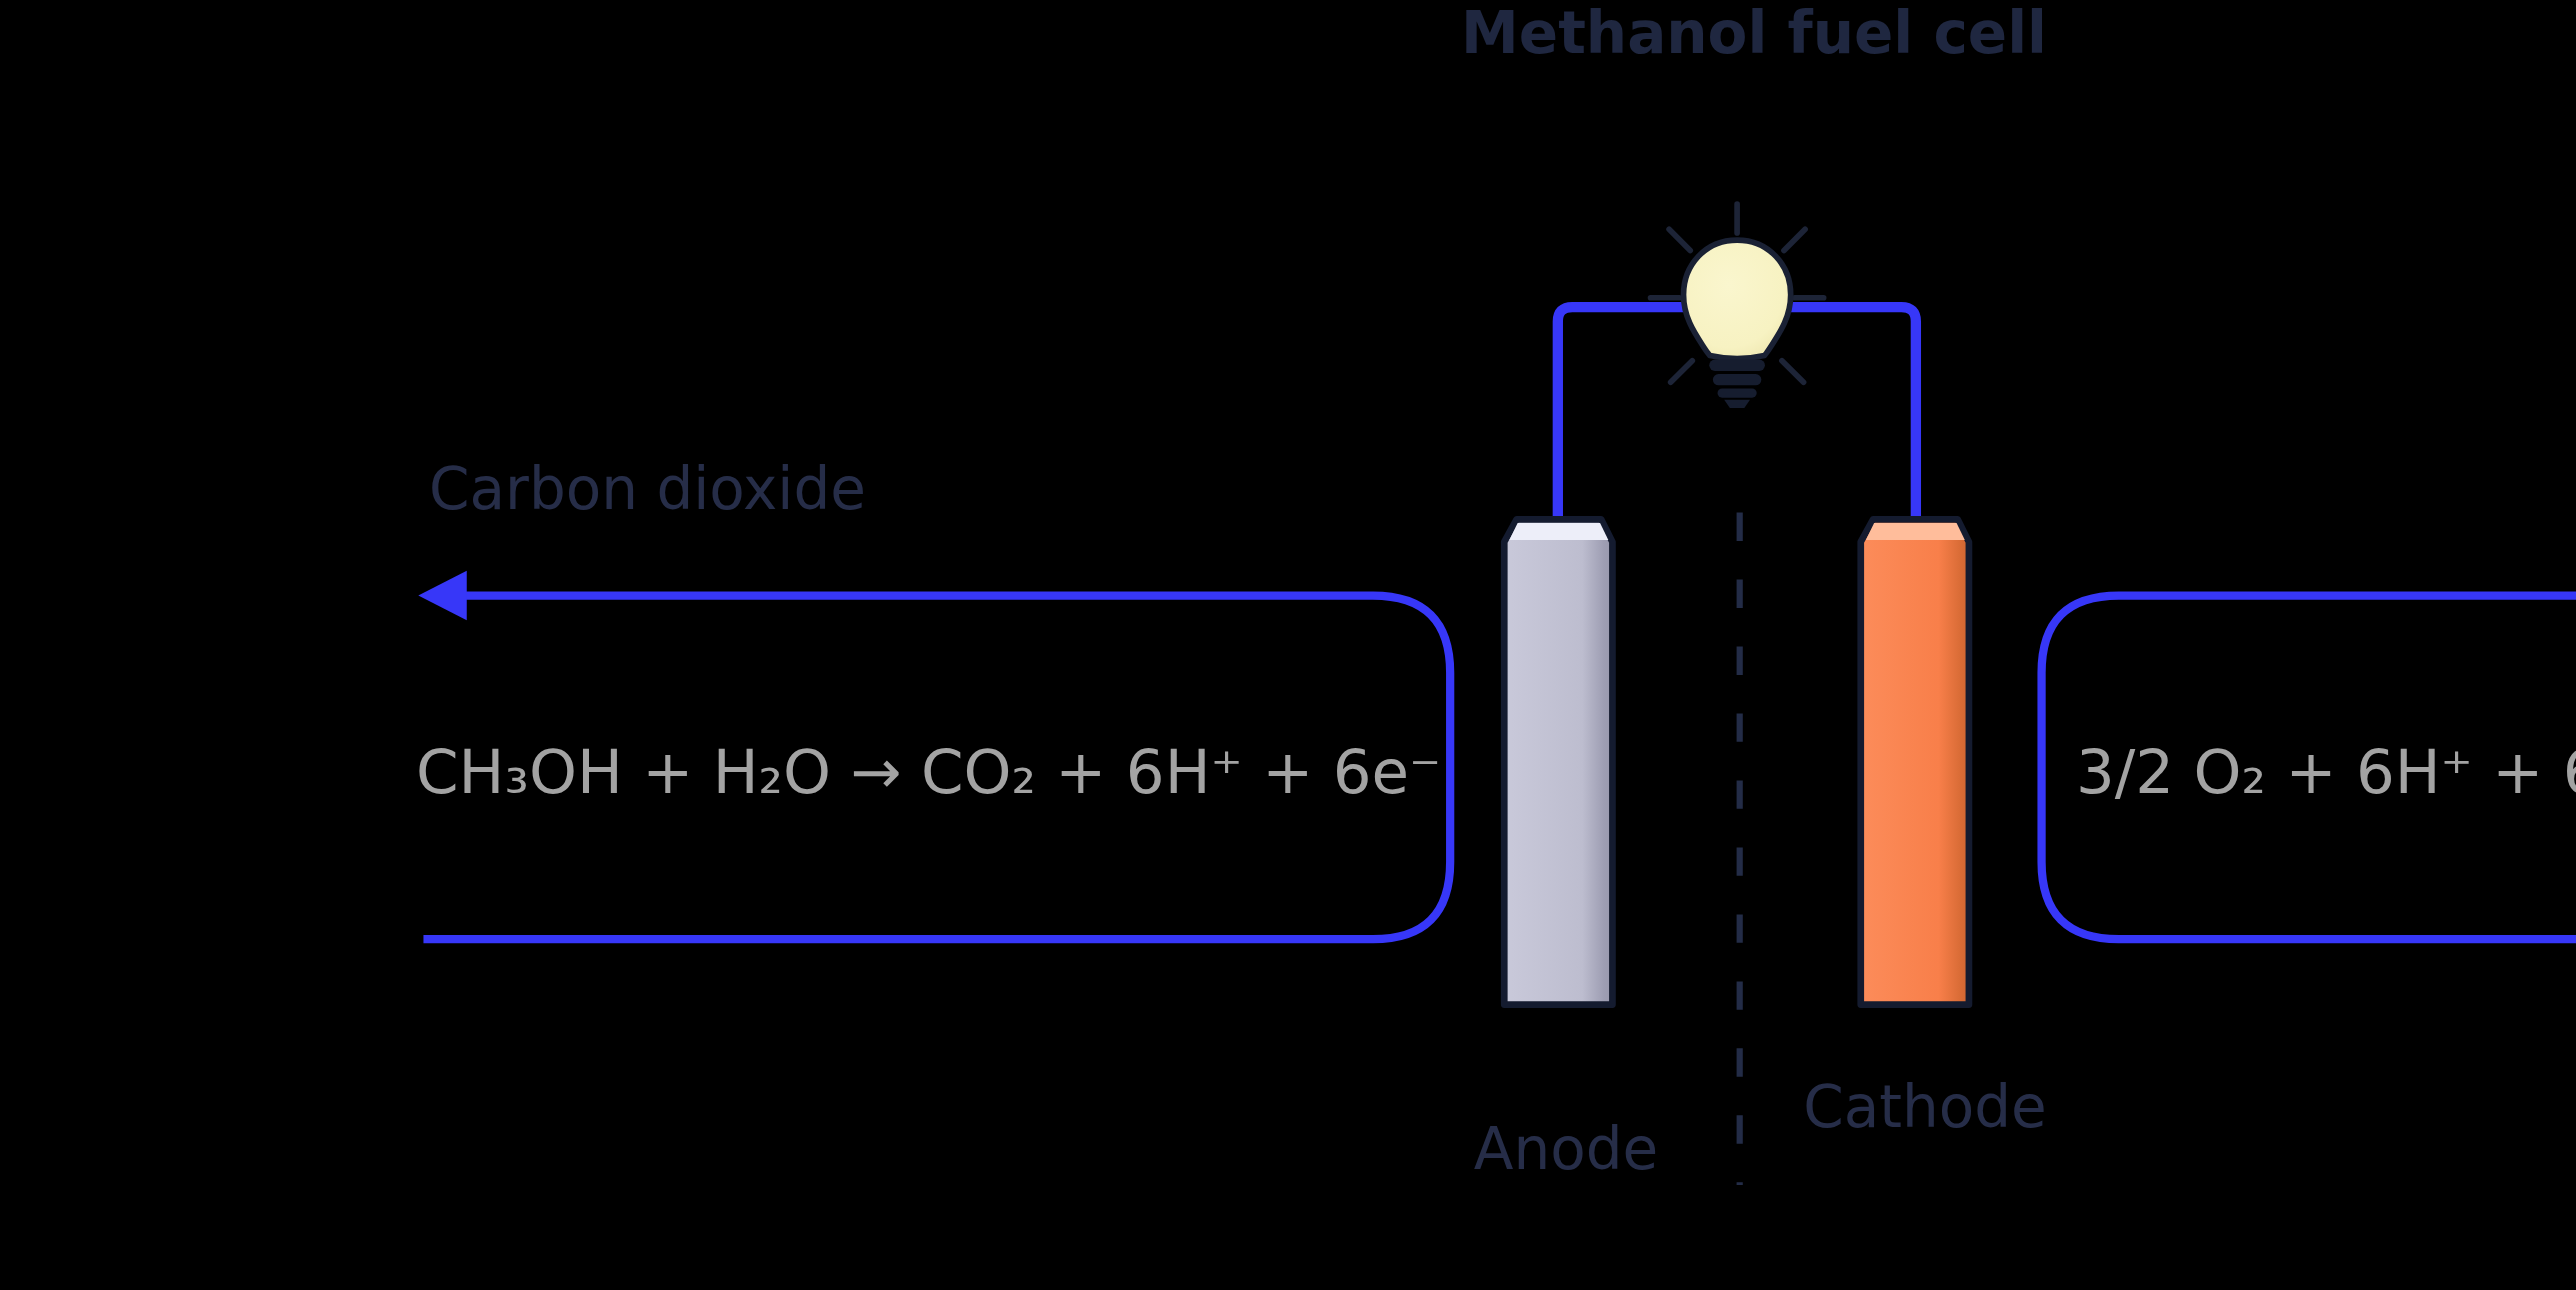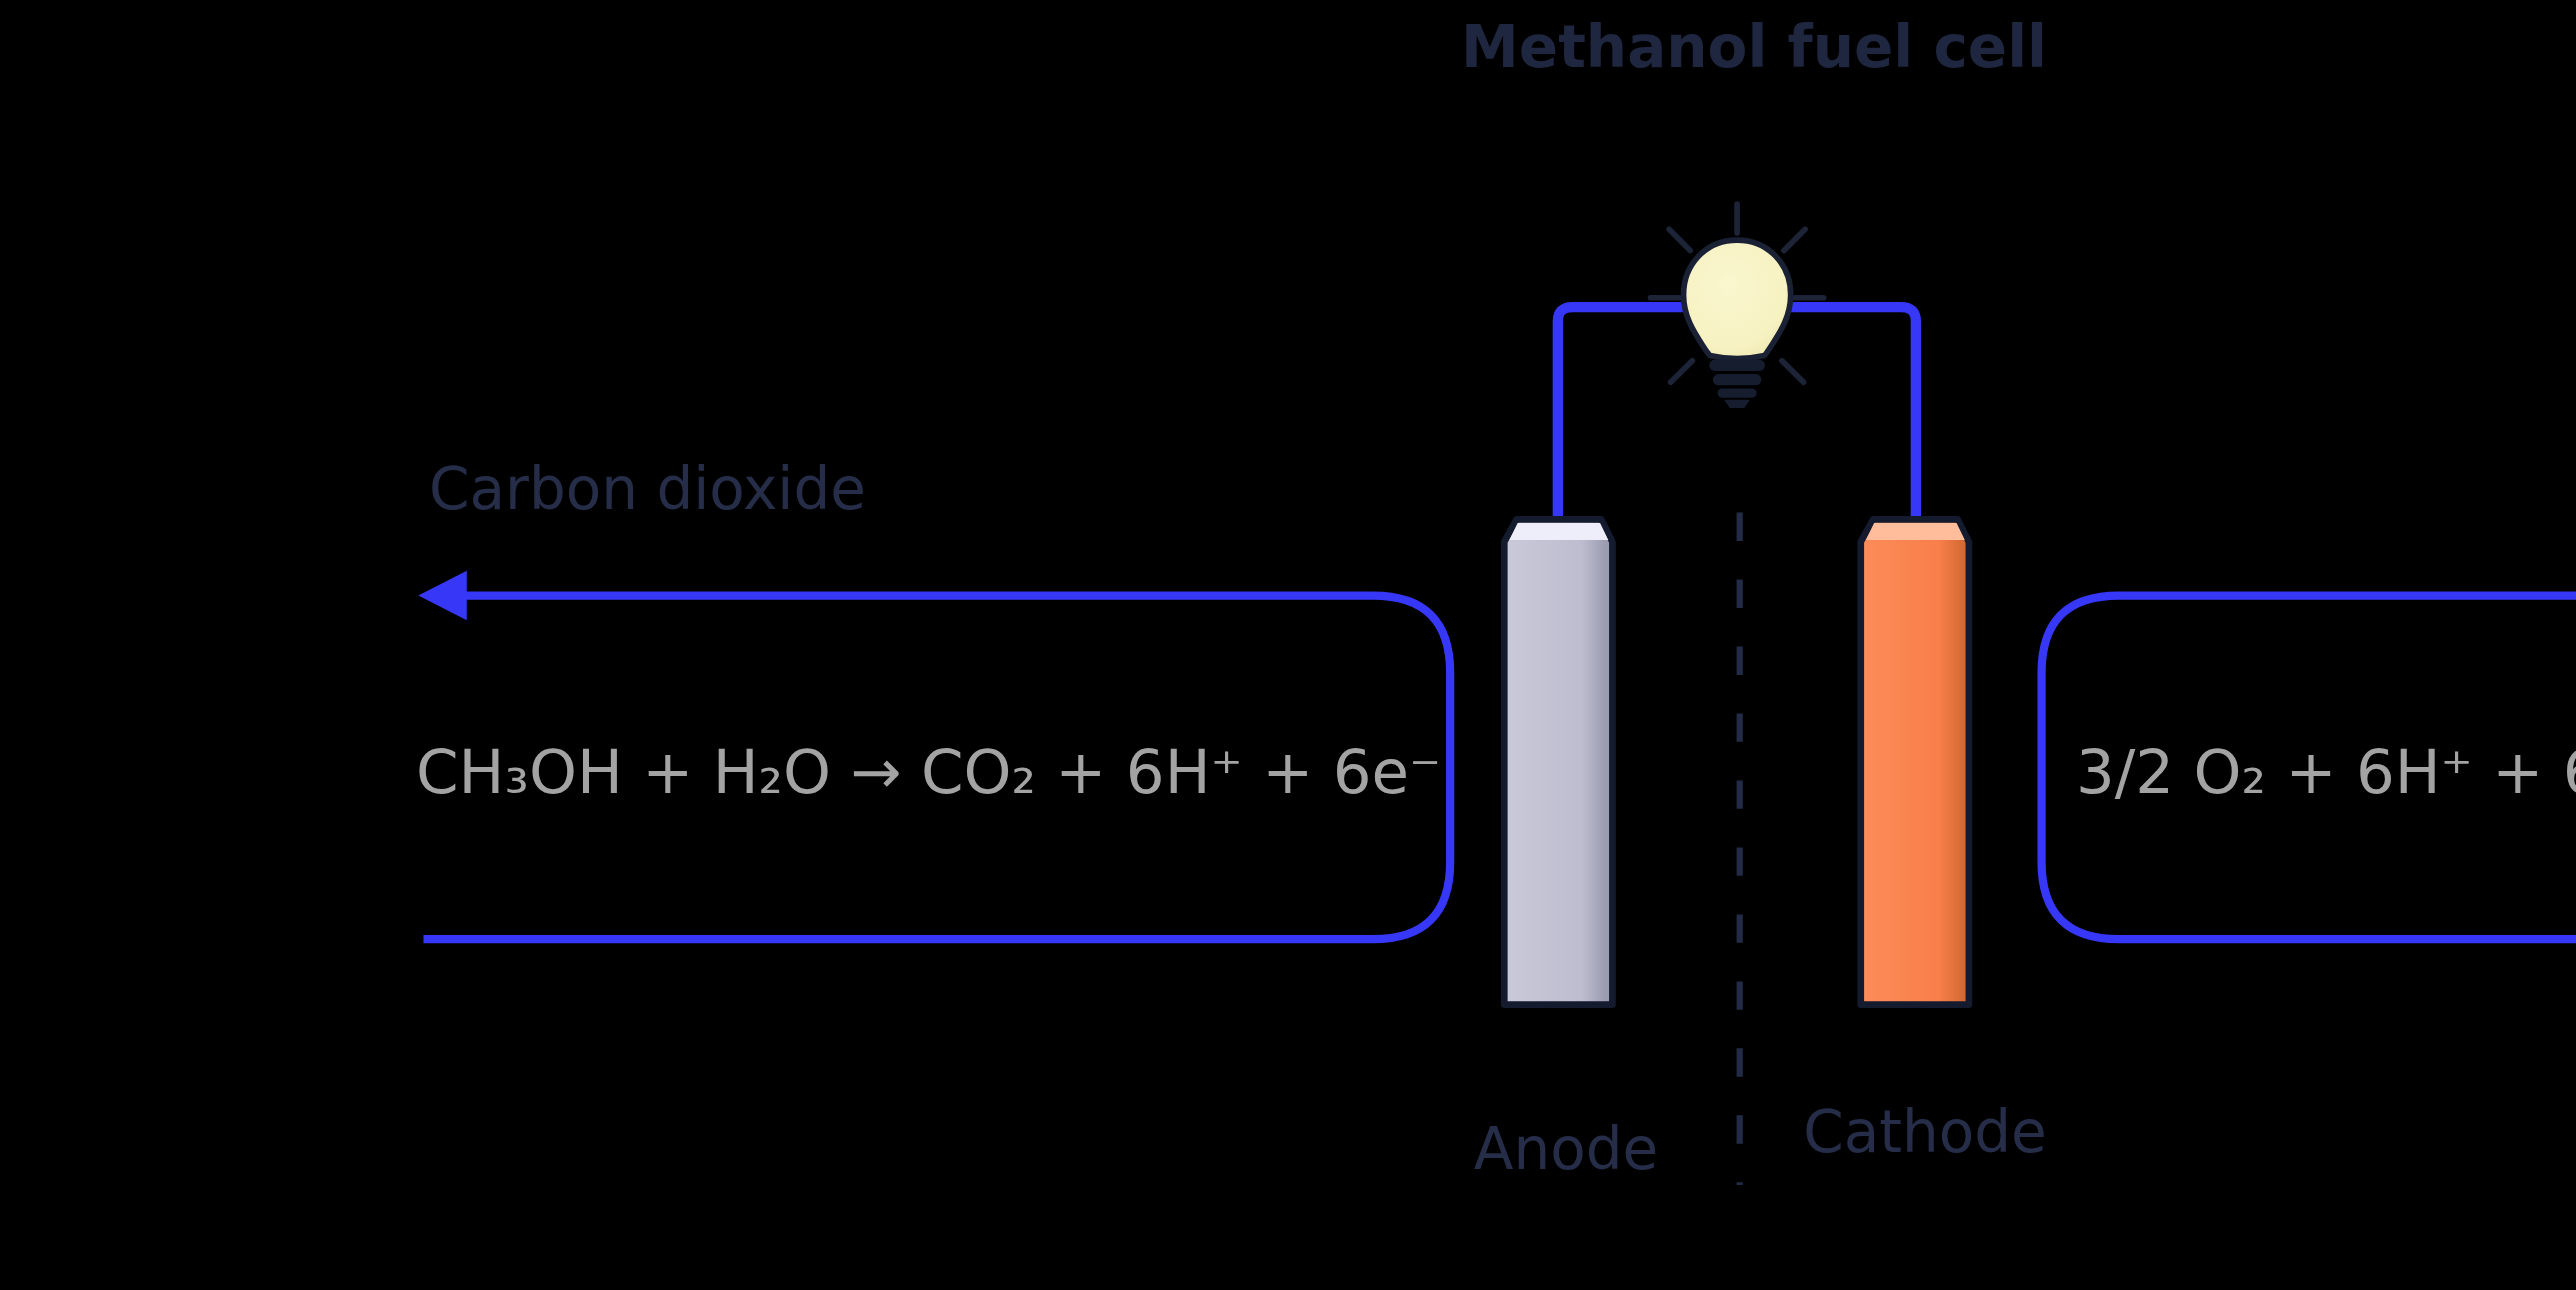--- a/index.html
+++ b/index.html
@@ -100,7 +100,7 @@
     </g>
   </svg>
 
-  <div class="txt title" style="left:1754px; top:14px;text-align:center;">Methanol fuel cell</div>
+  <div class="txt title" style="left:1754px; top:0;text-align:center;">Methanol fuel cell</div>
 
   <div class="txt" style="left:429px; top:456px;text-align:center;">Carbon dioxide</div>
 

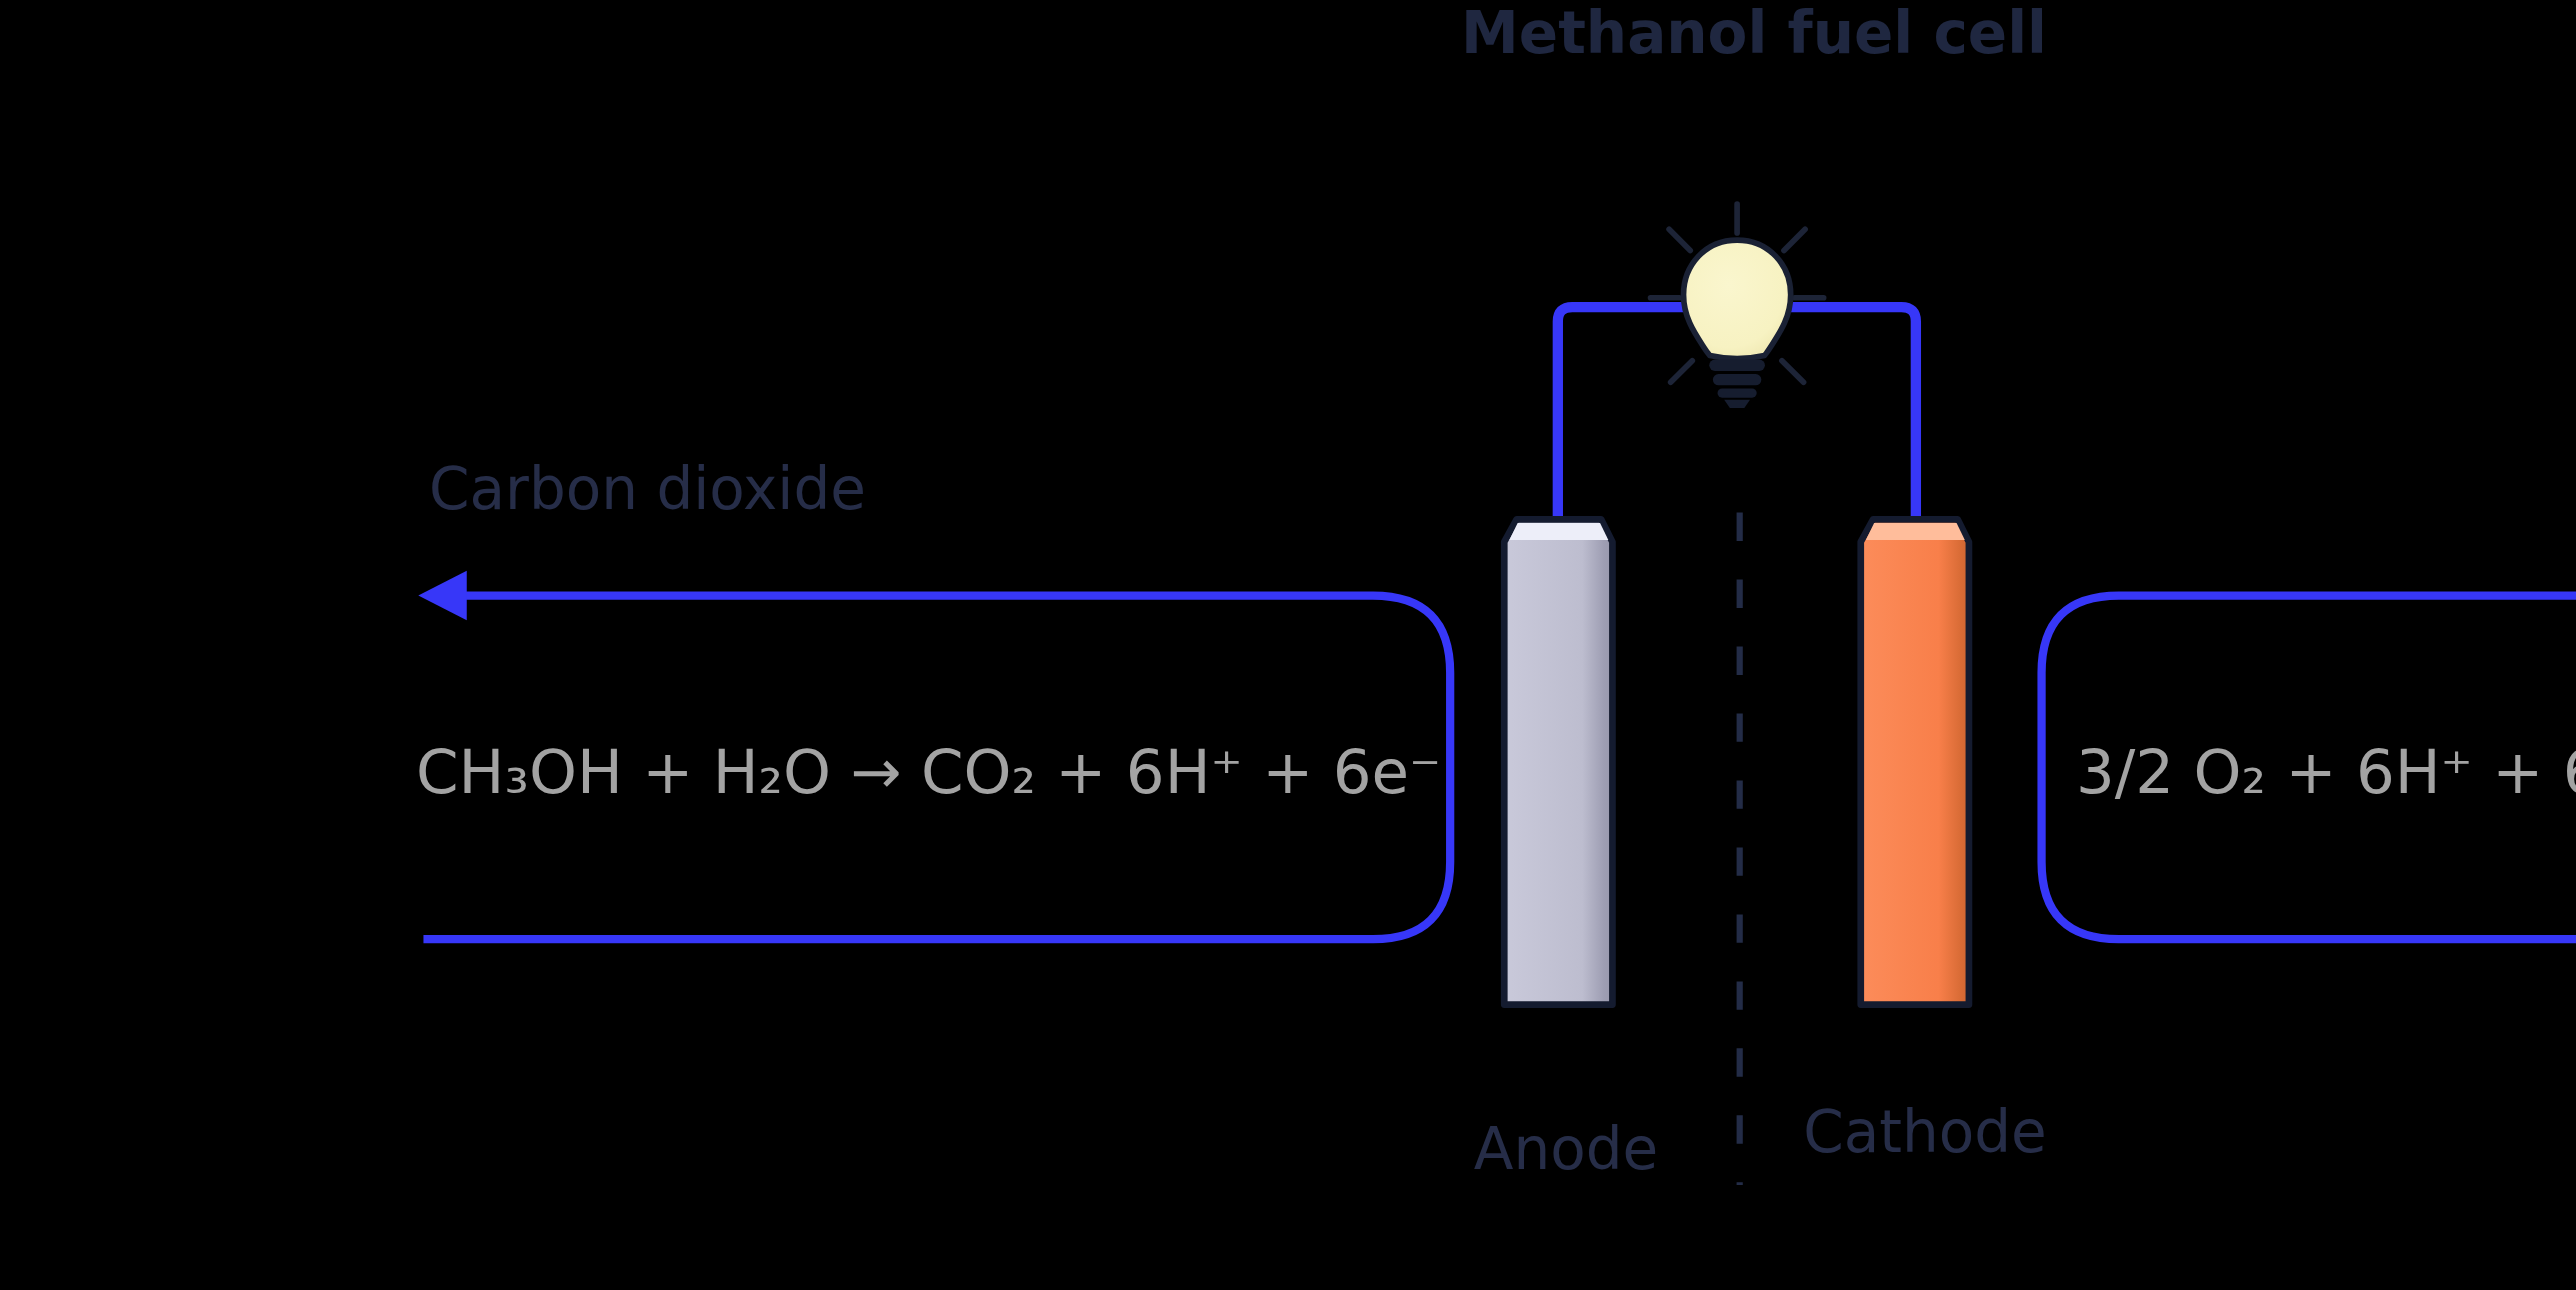--- a/index.html
+++ b/index.html
@@ -111,7 +111,7 @@
 
   <div class="txt center-align" style="left:1566px; top:1116px;">Anode</div>
 
-  <div class="txt center-align" style="left:1925px; top:1074px;margin-top:25px;">Cathode</div>
+  <div class="txt center-align" style="left:1925px; top:1074px;">Cathode</div>
 
 </div>
 

